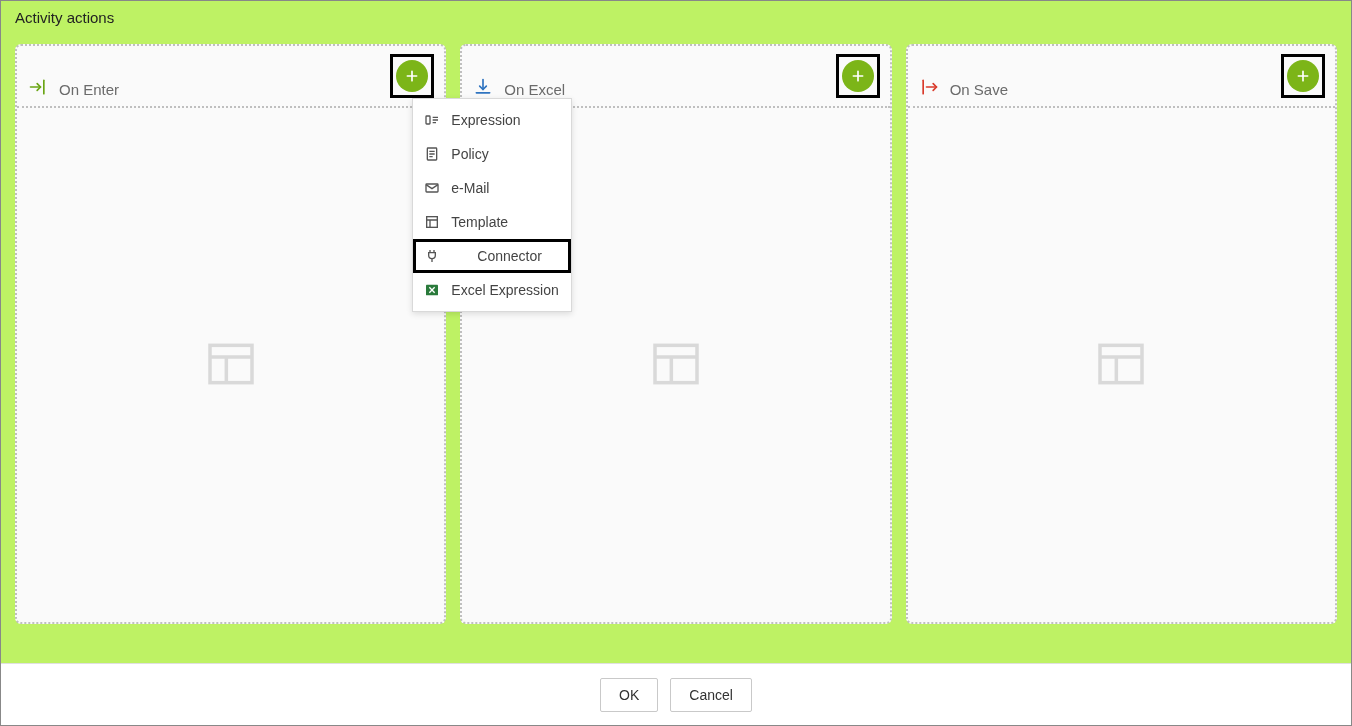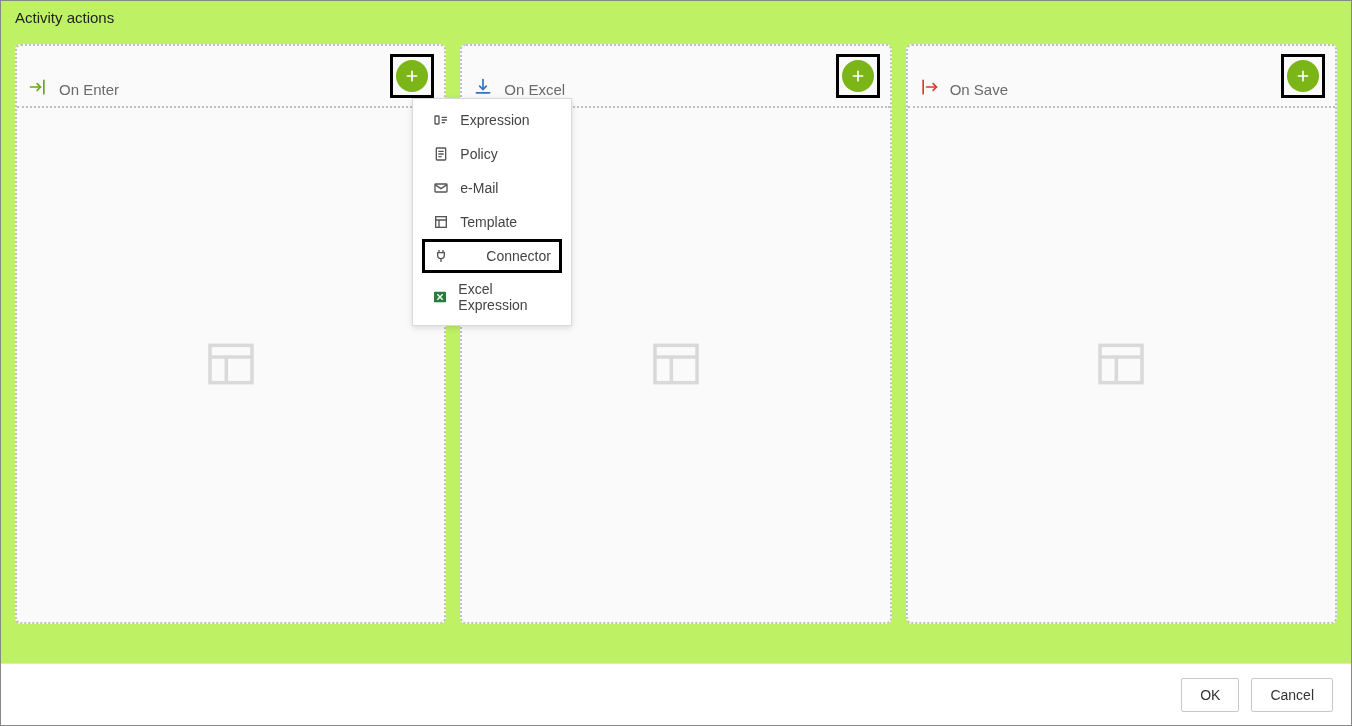--- a/index.html
+++ b/index.html
@@ -92,7 +92,7 @@
     border: 1px solid #d9d9d9;
     box-shadow: 0 2px 6px rgba(0,0,0,0.12);
     z-index: 50;
-    padding: 4px 9px;
+    padding: 4px 0;
   }
   .dropdown-item {
     display: flex;

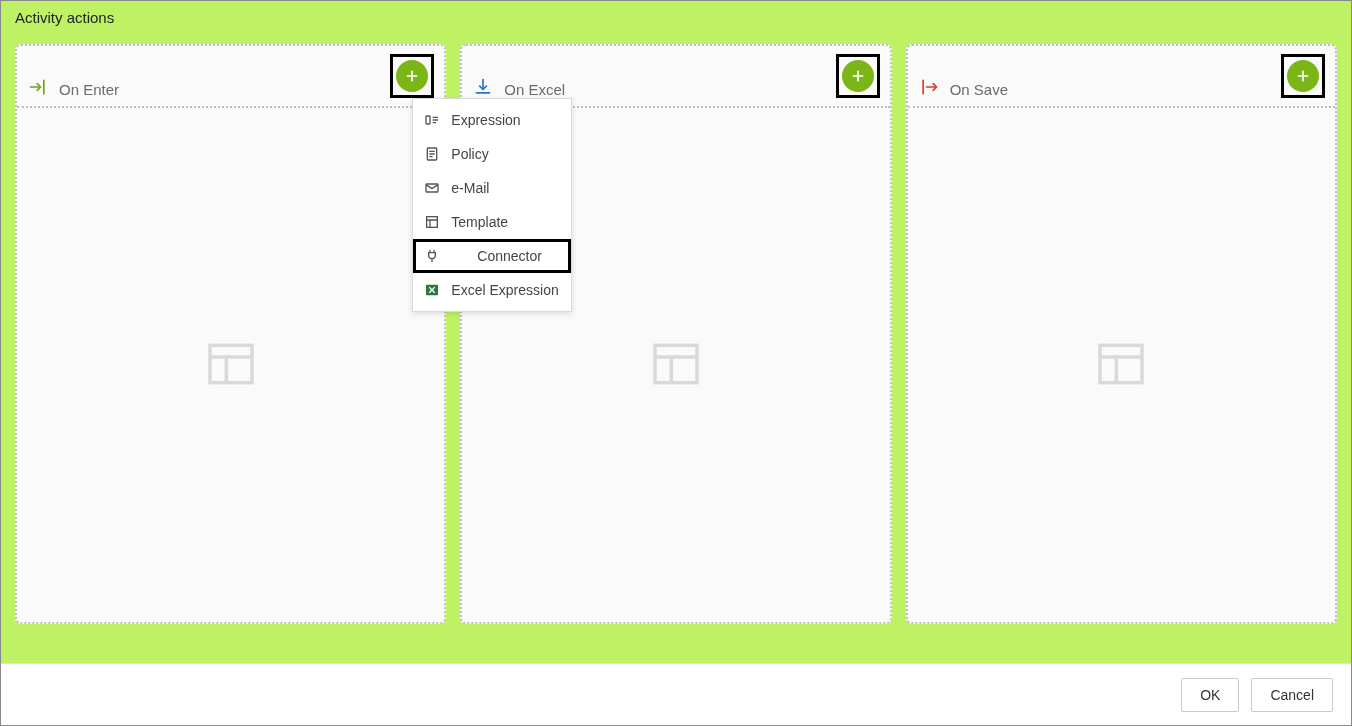--- a/index.html
+++ b/index.html
@@ -126,7 +126,7 @@
     background: #fff;
     display: flex;
     align-items: center;
-    justify-content: flex-end;
+    justify-content: center;
     padding: 0 18px;
     gap: 12px;
   }

